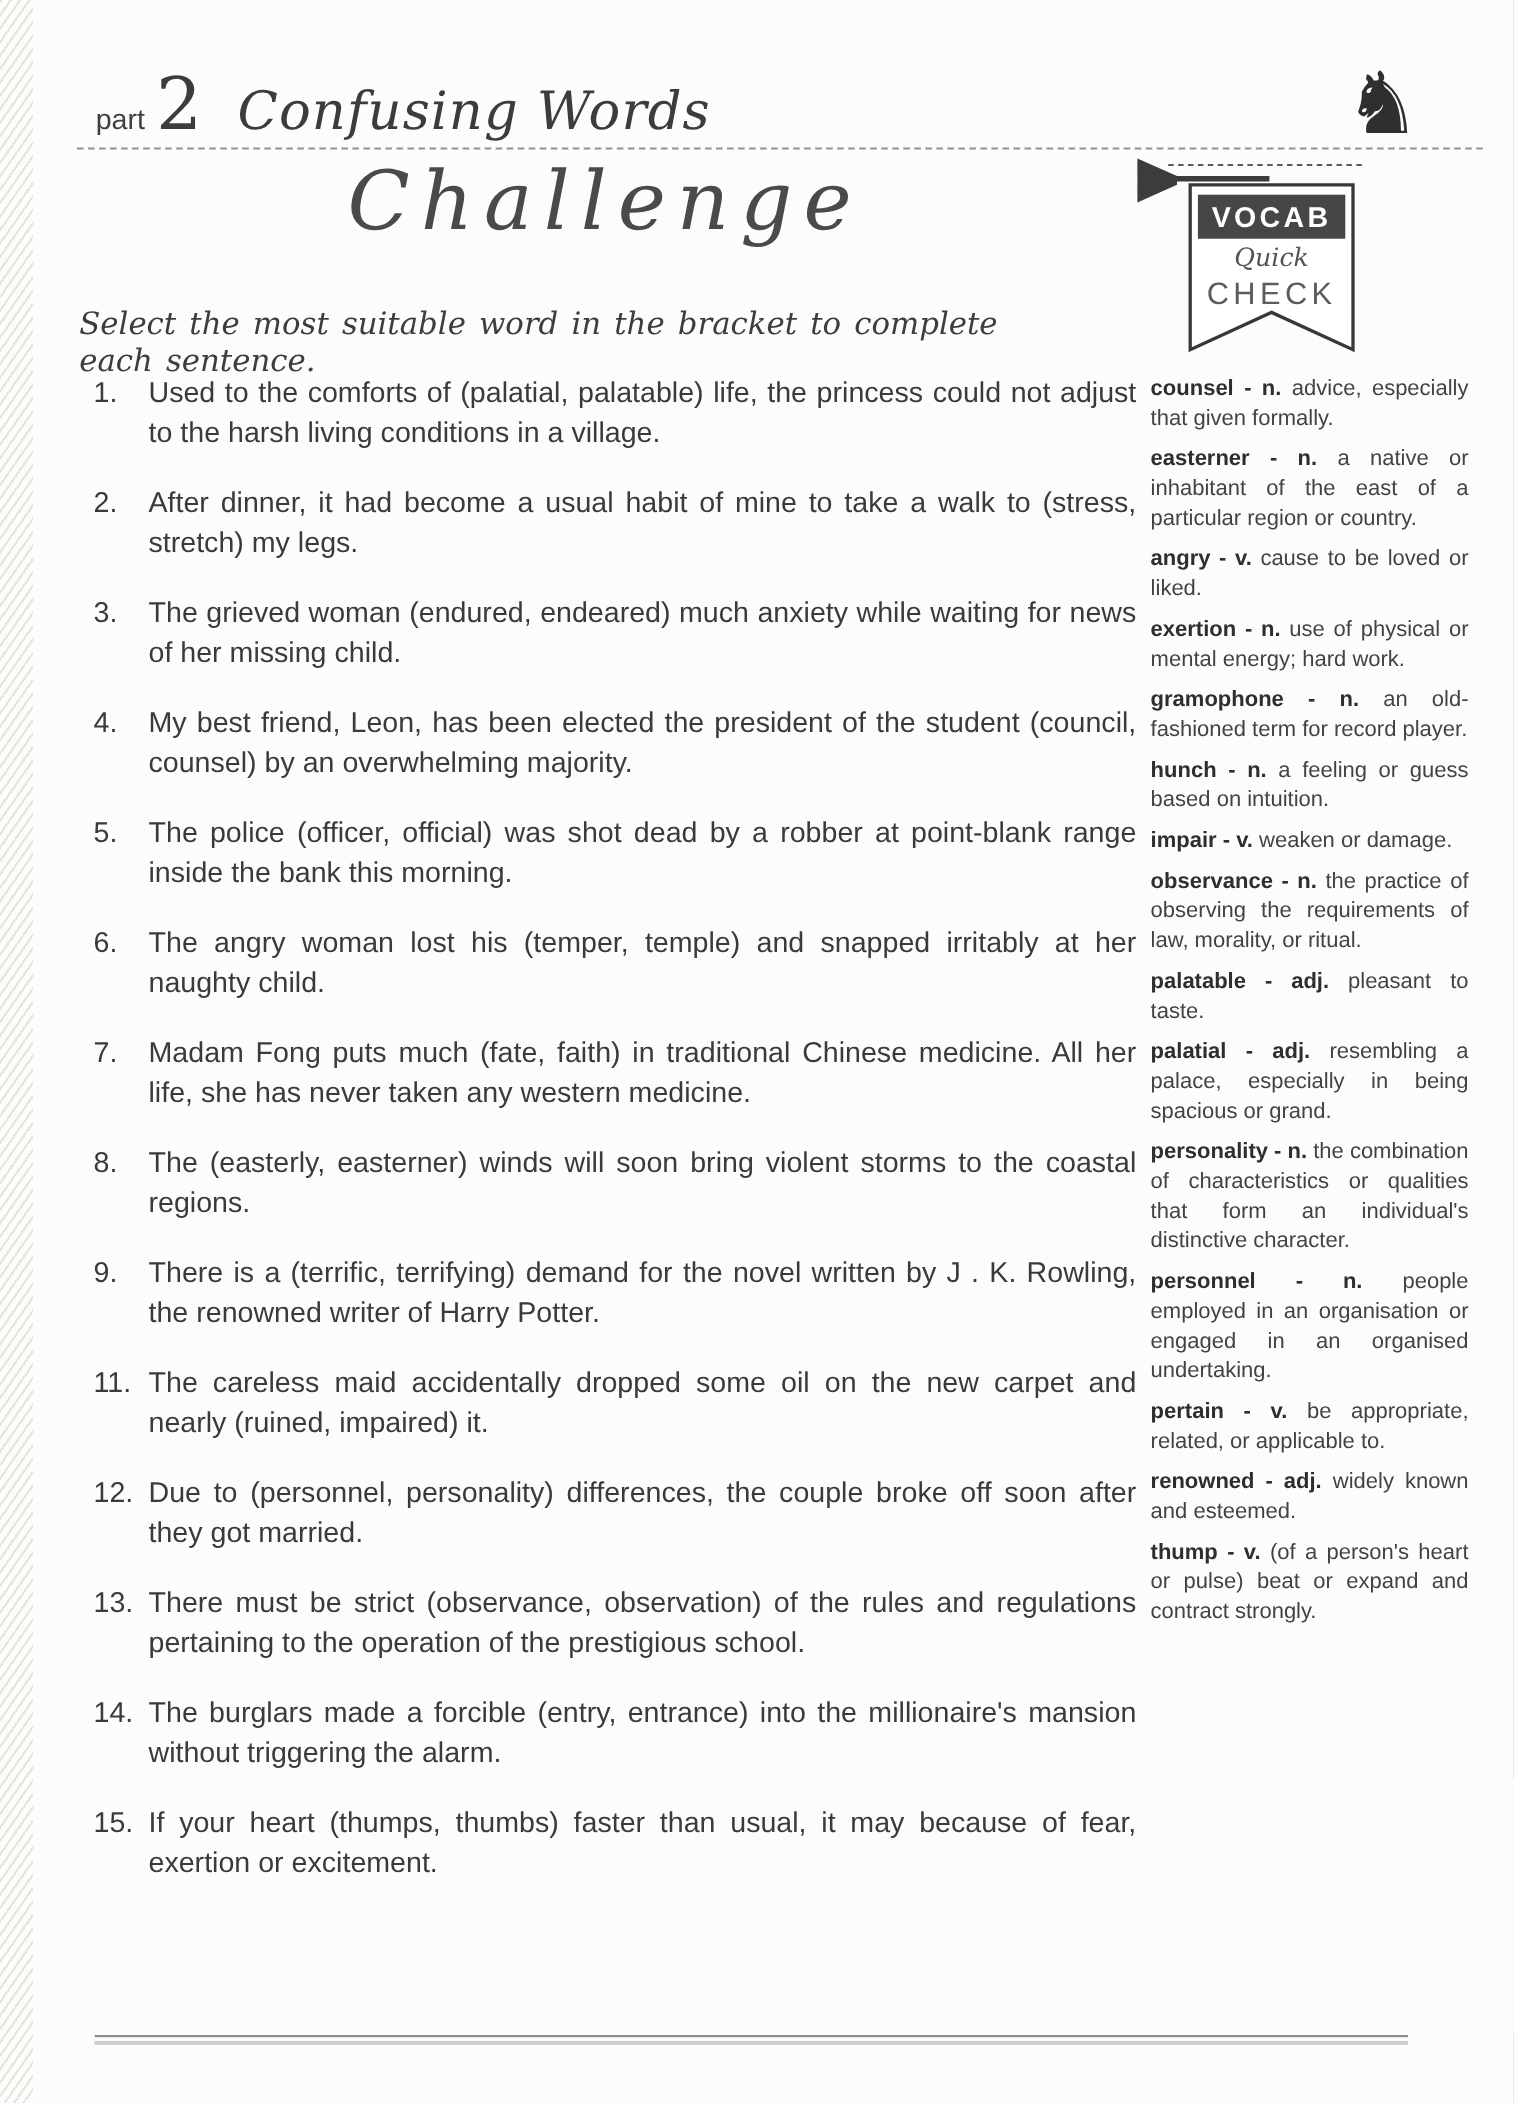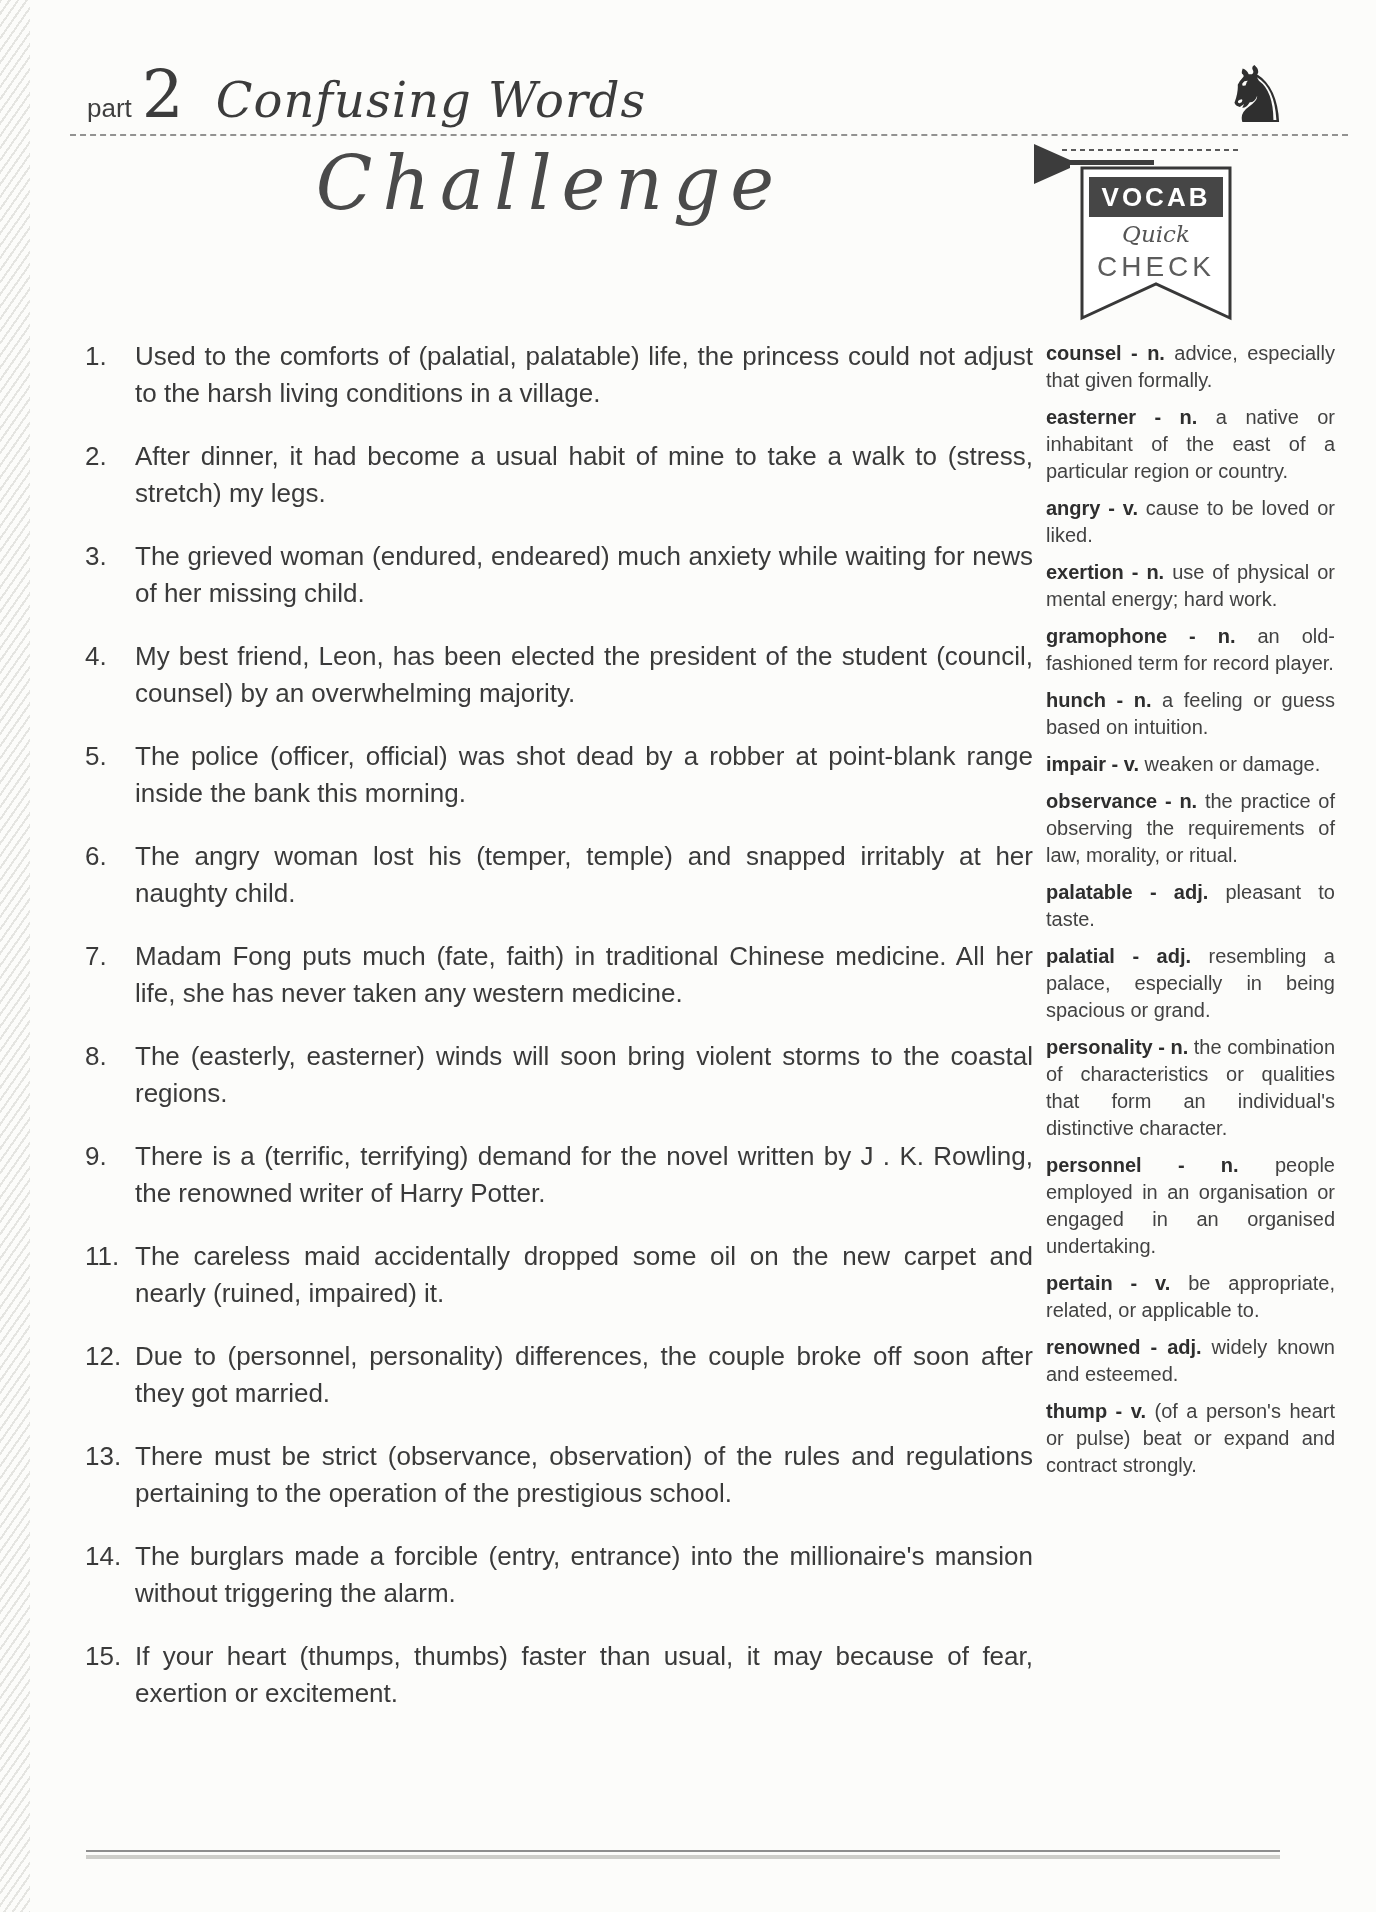--- a/index.html
+++ b/index.html
@@ -117,6 +117,7 @@
     <text x="128" y="138" text-anchor="middle" font-size="28" letter-spacing="4" fill="#5c5c5c">CHECK</text>
   </svg>
 
+  <p class="instruction">Select the most suitable word in the bracket to complete each sentence.</p>
 
   <ol class="questions">
     <li class="question">

